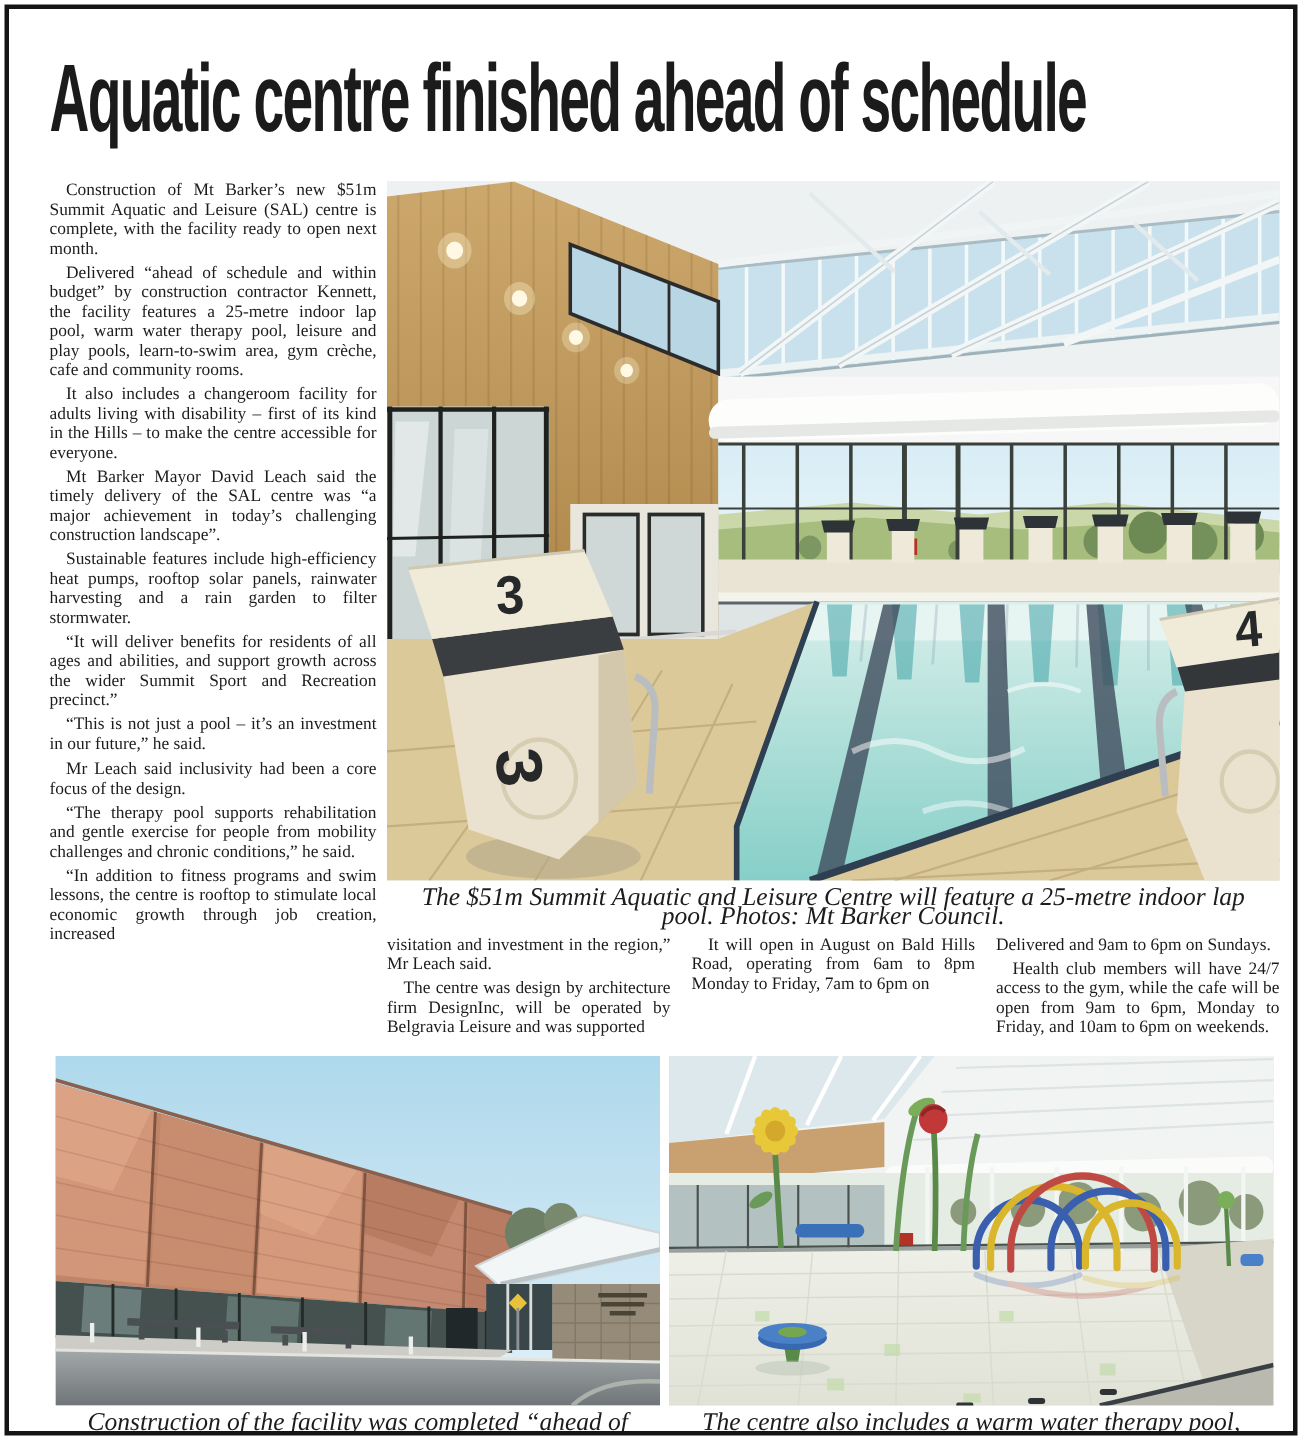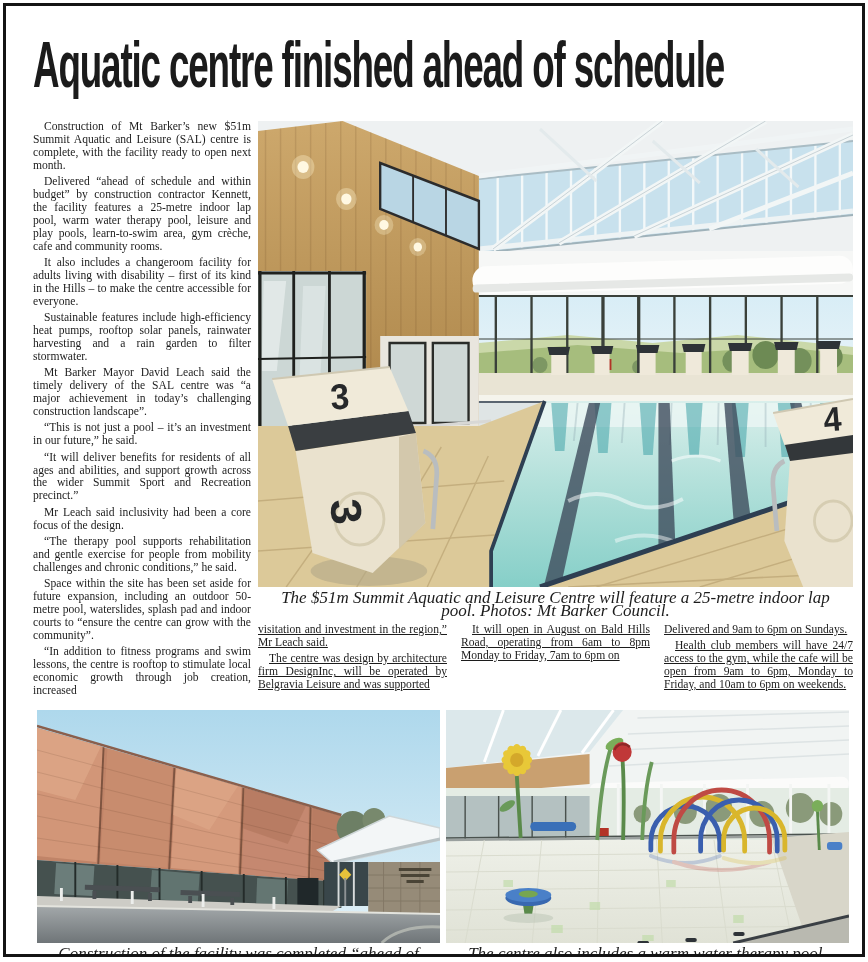--- a/index.html
+++ b/index.html
@@ -49,8 +49,8 @@
         <p>Construction of Mt Barker’s new $51m Summit Aquatic and Leisure (SAL) centre is complete, with the facility ready to open next month.</p>
         <p>Delivered “ahead of schedule and within budget” by construction contractor Kennett, the facility features a 25-metre indoor lap pool, warm water therapy pool, leisure and play pools, learn-to-swim area, gym crèche, cafe and community rooms.</p>
         <p>It also includes a changeroom facility for adults living with disability – first of its kind in the Hills – to make the centre accessible for everyone.</p>
+        <p>Mt Barker Mayor David Leach said the timely delivery of the SAL centre was “a major achievement in today’s challenging construction landscape”.</p>
         <p>Sustainable features include high-efficiency heat pumps, rooftop solar panels, rainwater harvesting and a rain garden to filter stormwater.</p>
-        <p>Mt Barker Mayor David Leach said the timely delivery of the SAL centre was “a major achievement in today’s challenging construction landscape”.</p>
         <p>“This is not just a pool – it’s an investment in our future,” he said.</p>
         <p>“It will deliver benefits for residents of all ages and abilities, and support growth across the wider Summit Sport and Recreation precinct.”</p>
         <p>Mr Leach said inclusivity had been a core focus of the design.</p>

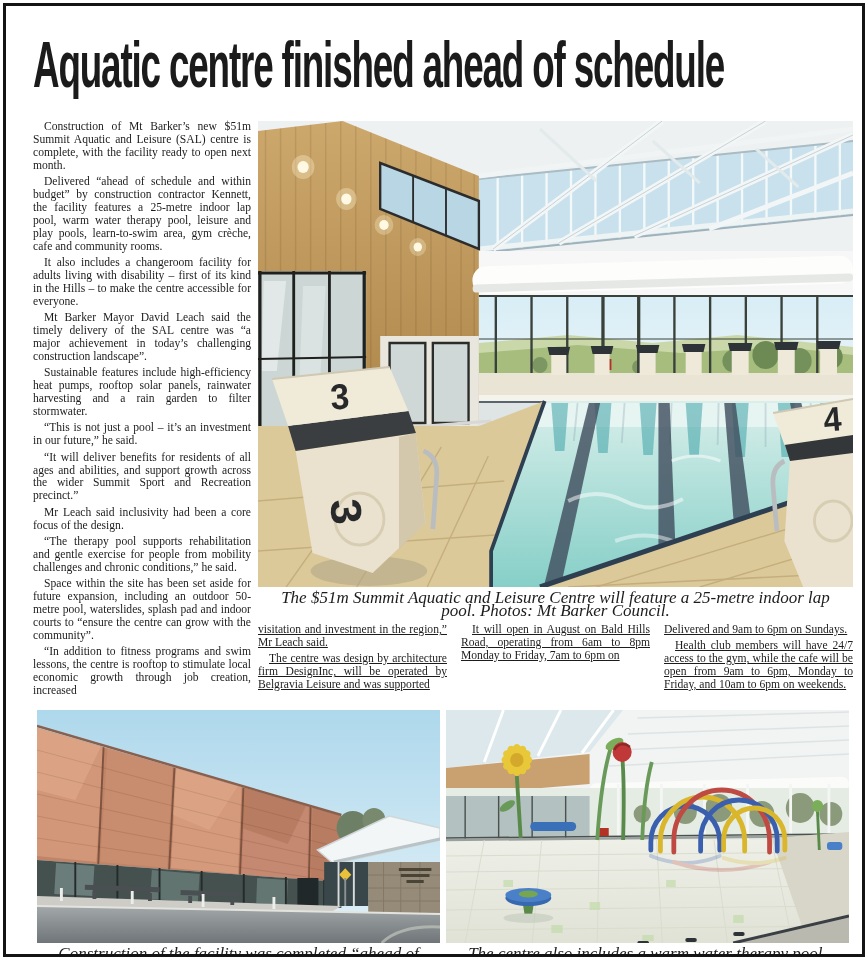--- a/index.html
+++ b/index.html
@@ -51,8 +51,8 @@
         <p>It also includes a changeroom facility for adults living with disability – first of its kind in the Hills – to make the centre accessible for everyone.</p>
         <p>Mt Barker Mayor David Leach said the timely delivery of the SAL centre was “a major achievement in today’s challenging construction landscape”.</p>
         <p>Sustainable features include high-efficiency heat pumps, rooftop solar panels, rainwater harvesting and a rain garden to filter stormwater.</p>
+        <p>“It will deliver benefits for residents of all ages and abilities, and support growth across the wider Summit Sport and Recreation precinct.”</p>
         <p>“This is not just a pool – it’s an investment in our future,” he said.</p>
-        <p>“It will deliver benefits for residents of all ages and abilities, and support growth across the wider Summit Sport and Recreation precinct.”</p>
         <p>Mr Leach said inclusivity had been a core focus of the design.</p>
         <p>“The therapy pool supports rehabilitation and gentle exercise for people from mobility challenges and chronic conditions,” he said.</p>
         <p>Space within the site has been set aside for future expansion, including an outdoor 50-metre pool, waterslides, splash pad and indoor courts to “ensure the centre can grow with the community”.</p>

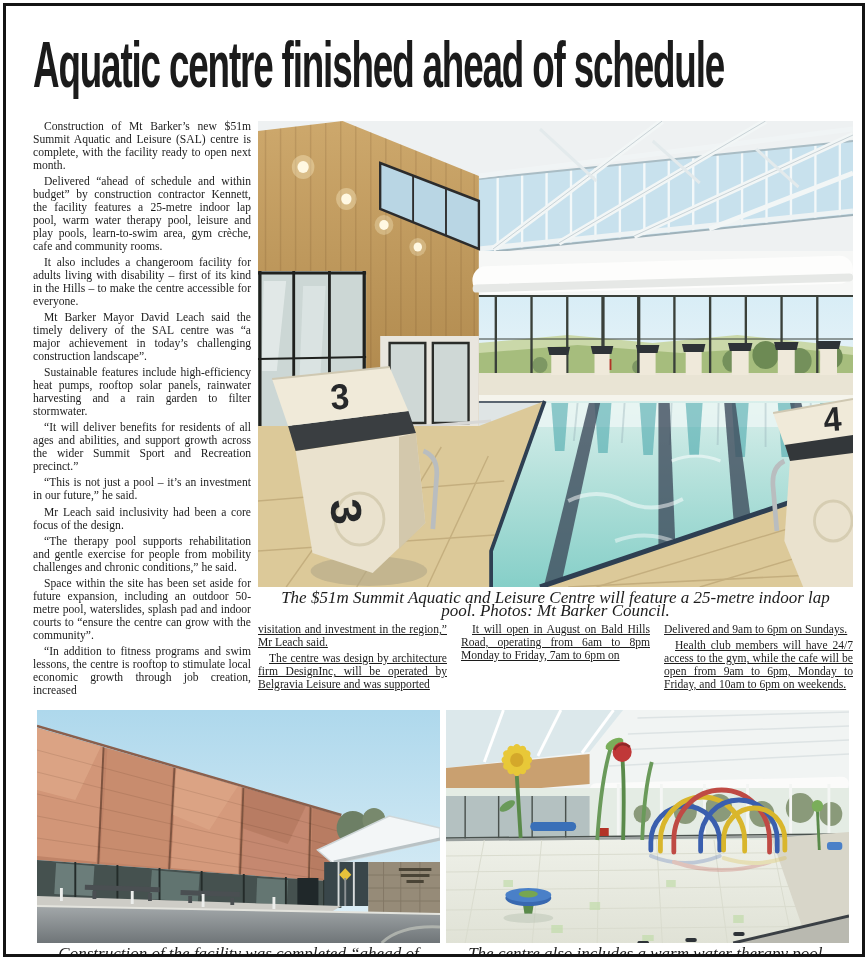--- a/index.html
+++ b/index.html
@@ -55,7 +55,6 @@
         <p>“This is not just a pool – it’s an investment in our future,” he said.</p>
         <p>Mr Leach said inclusivity had been a core focus of the design.</p>
         <p>“The therapy pool supports rehabilitation and gentle exercise for people from mobility challenges and chronic conditions,” he said.</p>
-        <p>Space within the site has been set aside for future expansion, including an outdoor 50-metre pool, waterslides, splash pad and indoor courts to “ensure the centre can grow with the community”.</p>
         <p>“In addition to fitness programs and swim lessons, the centre is rooftop to stimulate local economic growth through job creation, increased</p>
       </div>
 

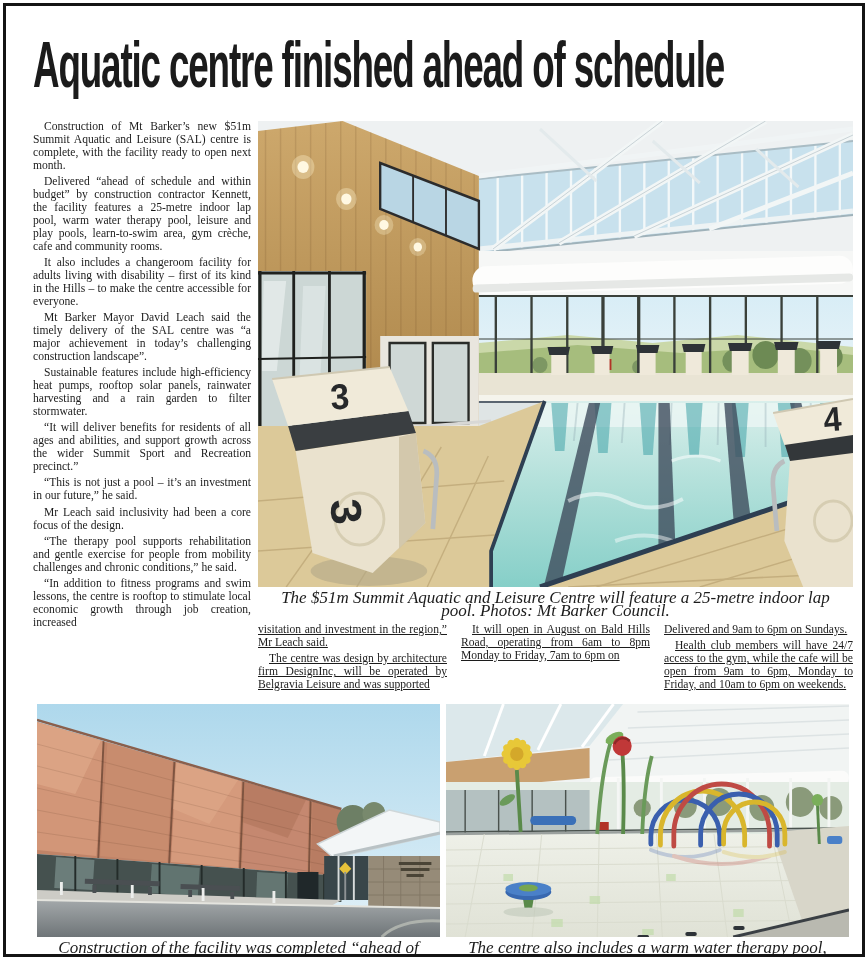--- a/index.html
+++ b/index.html
@@ -31,7 +31,7 @@
     margin:4px 6px 0 6px;color:#1c1c1c;
   }
   .cols{display:flex;gap:14px;margin-top:6px;}
-  .cols .col{flex:1;min-width:0;text-decoration:underline;}
+  .cols .col{flex:1;min-width:0;}
   .figures-row{display:flex;gap:6px;margin-top:9px;padding:0 4px;}
   .figures-row figure{margin:0;flex:1;min-width:0;}
   .figures-row svg{width:100%;height:233px;display:block;}

